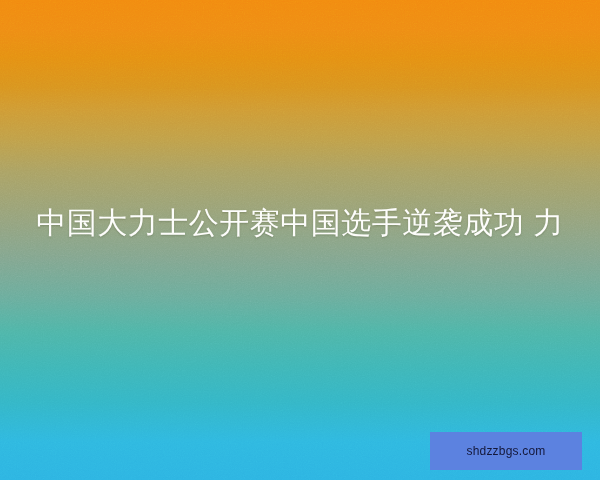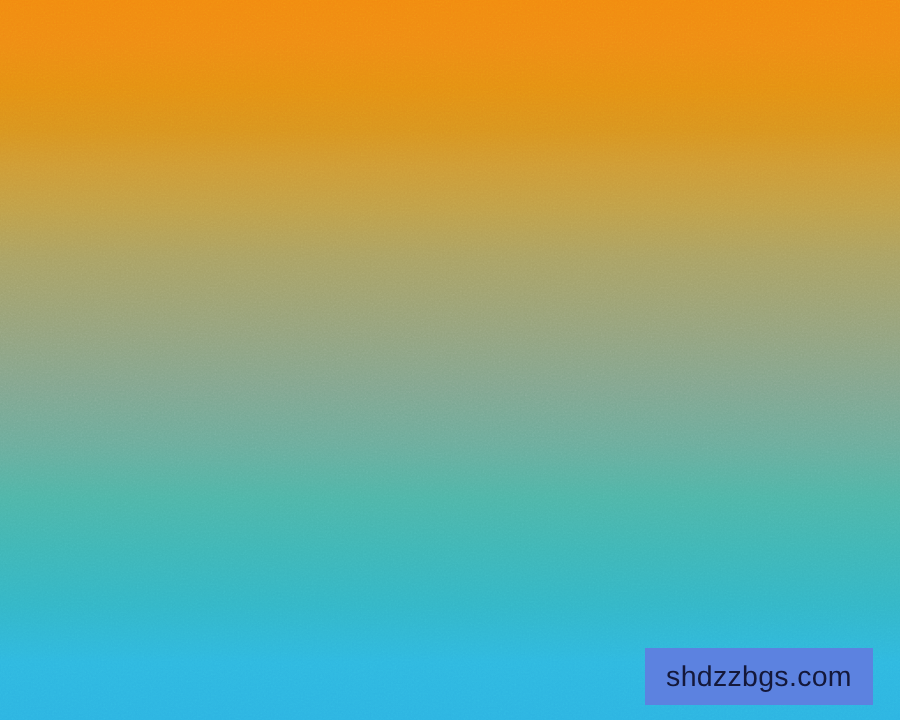--- a/index.html
+++ b/index.html
@@ -111,6 +111,7 @@
   </svg>
 
   <div id="title-block">
+    <span class="title-line">中国大力士公开赛中国选手逆袭成功 力</span>
   </div>
 
   <div id="watermark-badge">

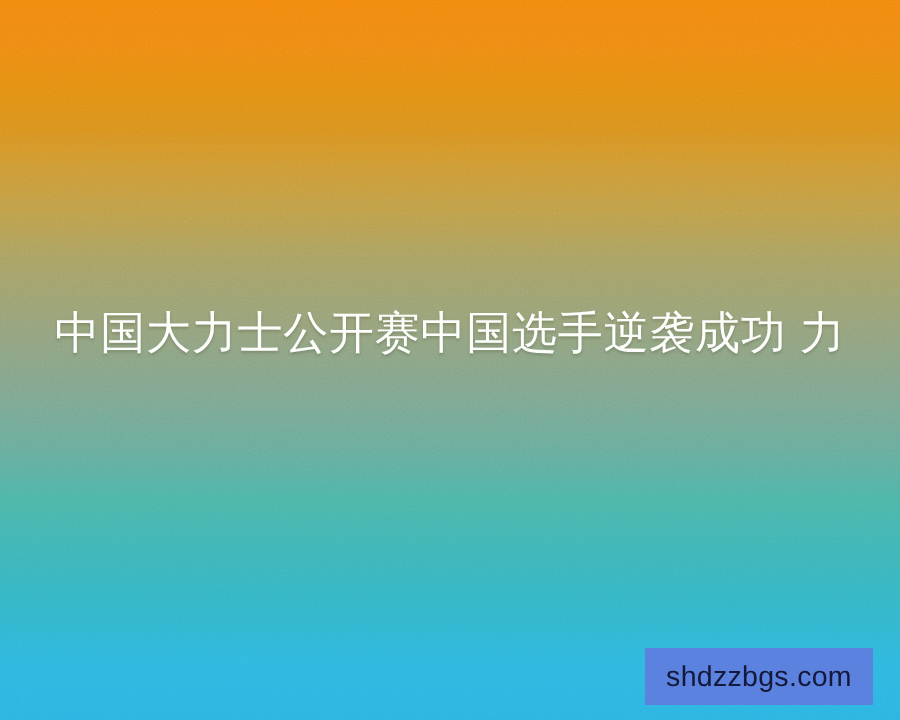--- a/index.html
+++ b/index.html
@@ -87,7 +87,7 @@
 
   #watermark-text {
     color: #14183a;
-    font-size: 19px;
+    font-size: 12px;
     font-weight: 400;
     letter-spacing: 0.2px;
     line-height: 1;

